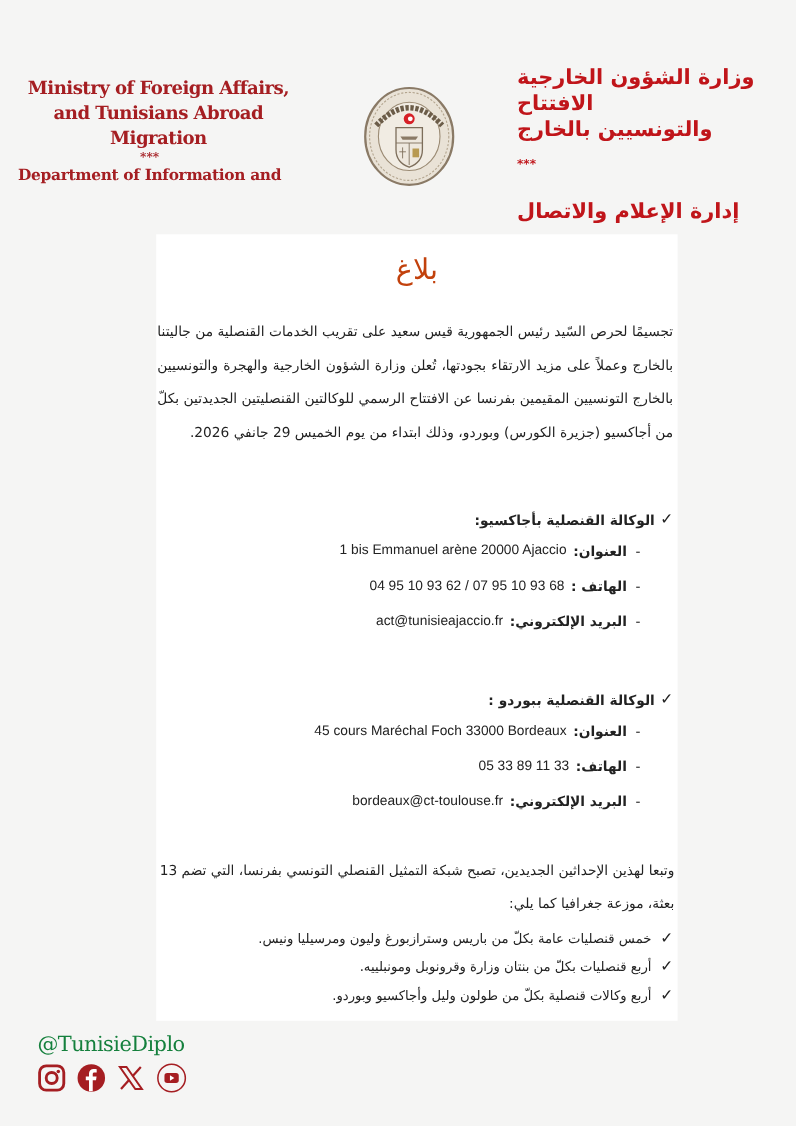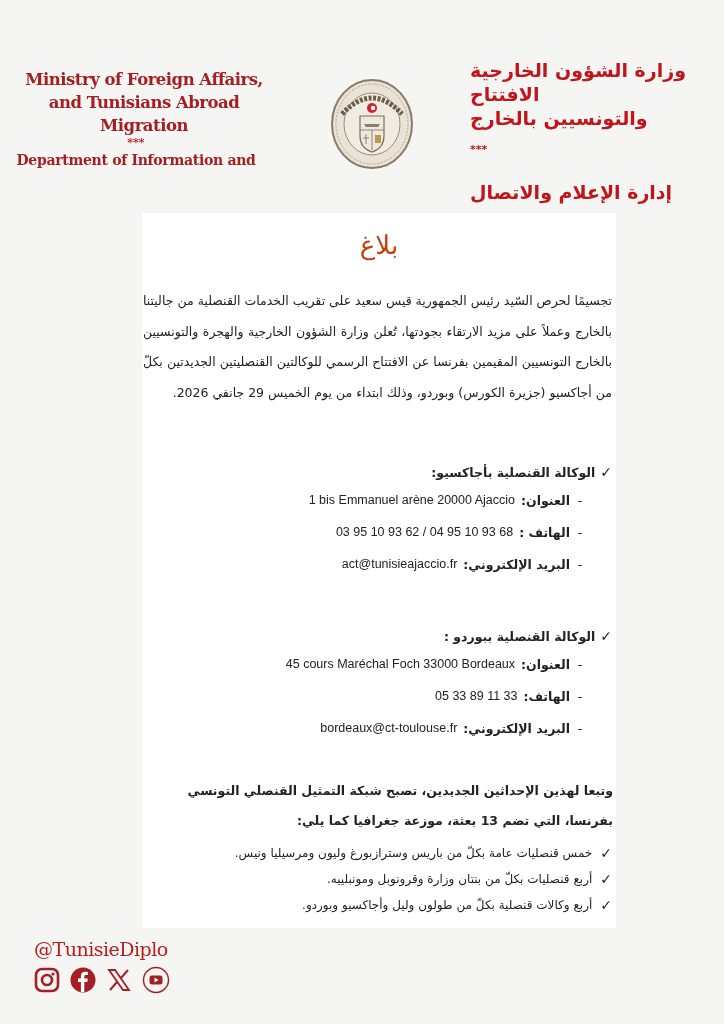--- a/index.html
+++ b/index.html
@@ -126,7 +126,7 @@
   <div class="row">
     <span class="dash">-</span>
     <span class="lbl">الهاتف :</span>
-    <span class="val">03 95 10 93 62 /  04 95 10 93 68</span>
+    <span class="val">04 95 10 93 62 /  07 95 10 93 68</span>
   </div>
   <div class="row">
     <span class="dash">-</span>

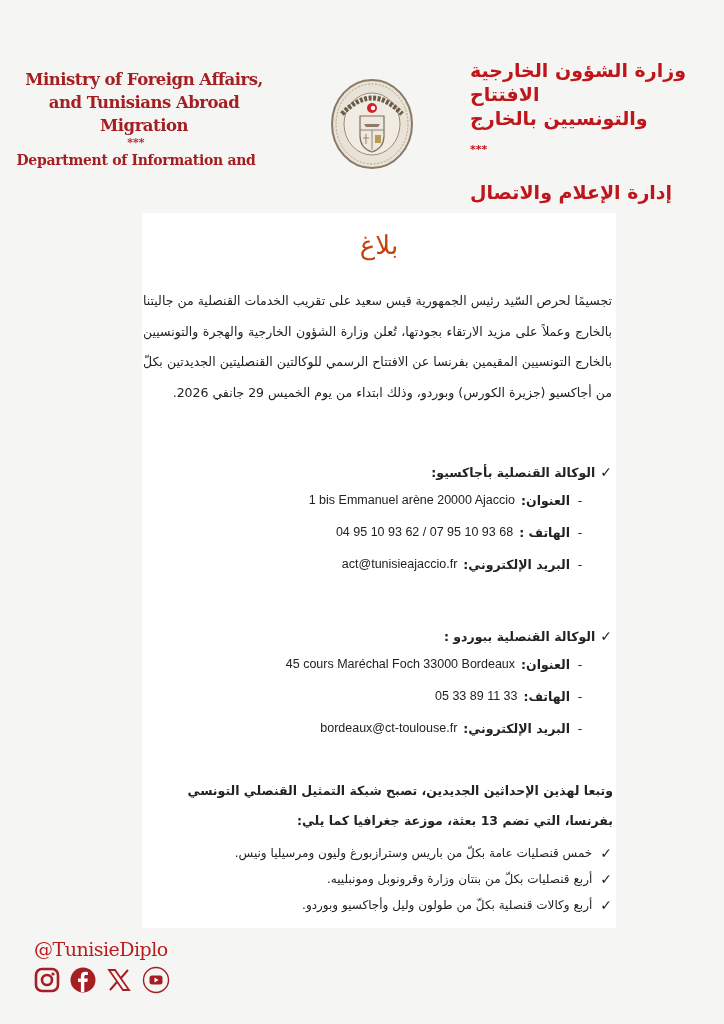--- a/index.html
+++ b/index.html
@@ -55,7 +55,7 @@
   .agency .val { direction: ltr; unicode-bidi: embed; font-family: "Liberation Sans", sans-serif; font-size: 12.5px; }
   .closing {
     position: absolute; left: 143px; top: 776px; width: 470px;
-    direction: rtl; text-align: right; font-size: 12.5px; line-height: 30px; color: #222; font-weight: bold;
+    direction: rtl; text-align: right; font-size: 12.5px; line-height: 30px; color: #222;
   }
   .bullets {
     position: absolute; right: 112px; top: 840px; width: 440px; direction: rtl;

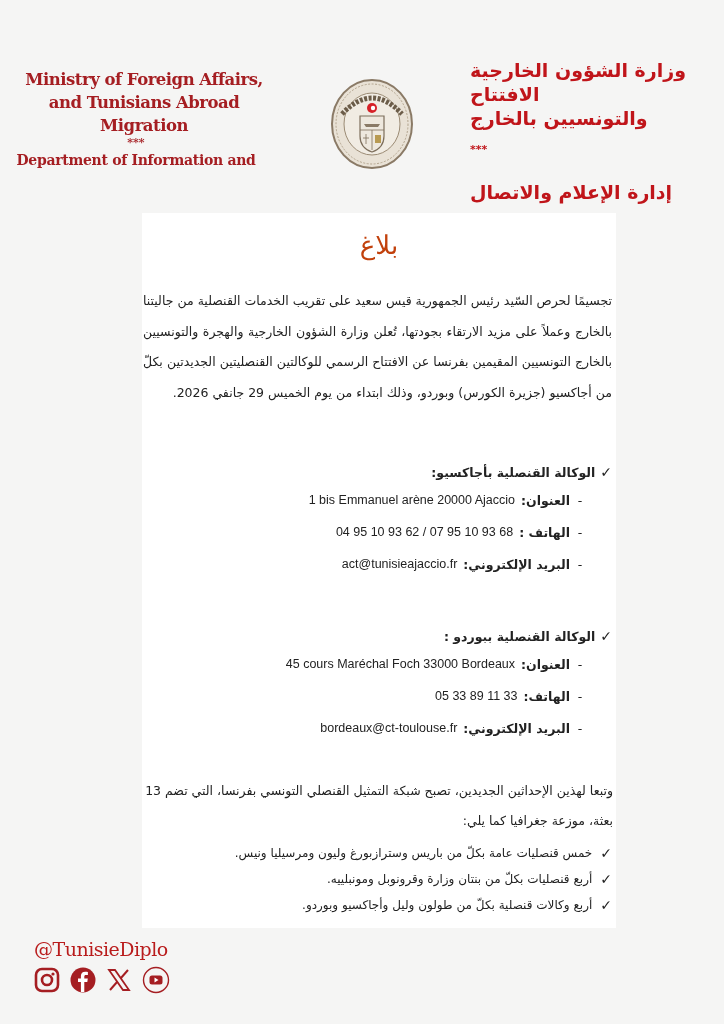--- a/index.html
+++ b/index.html
@@ -66,7 +66,7 @@
     position: absolute; left: 34px; top: 938px;
   }
   .handle {
-    font-family: "DejaVu Serif", serif; color: #b91c1c; font-size: 19px; letter-spacing: -0.5px;
+    font-family: "DejaVu Serif", serif; color: #15803d; font-size: 19px; letter-spacing: -0.5px;
   }
   .icons { display: flex; gap: 10px; margin-top: 6px; align-items: center; }
   .icons span { display: inline-flex; }

